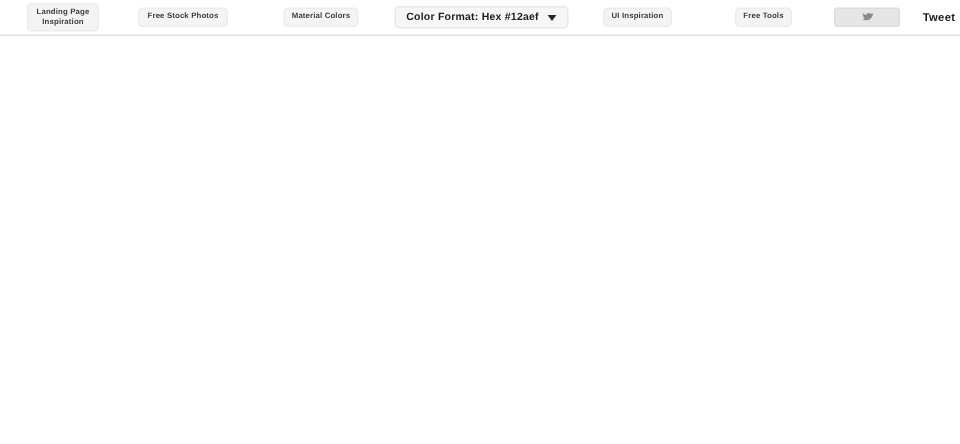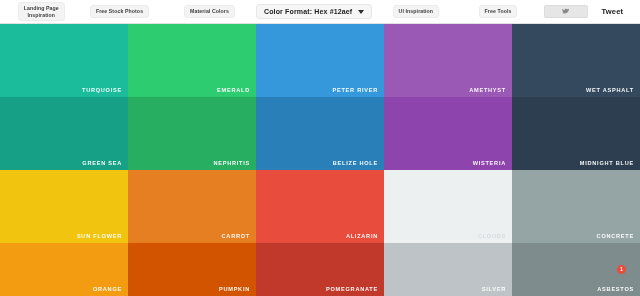--- a/index.html
+++ b/index.html
@@ -16,7 +16,7 @@
     width: 640px;
     height: 232px;
     display: flex;
-    flex-direction: column;
+    flex-direction: row;
     position: relative;
     justify-content: space-between;
   }

